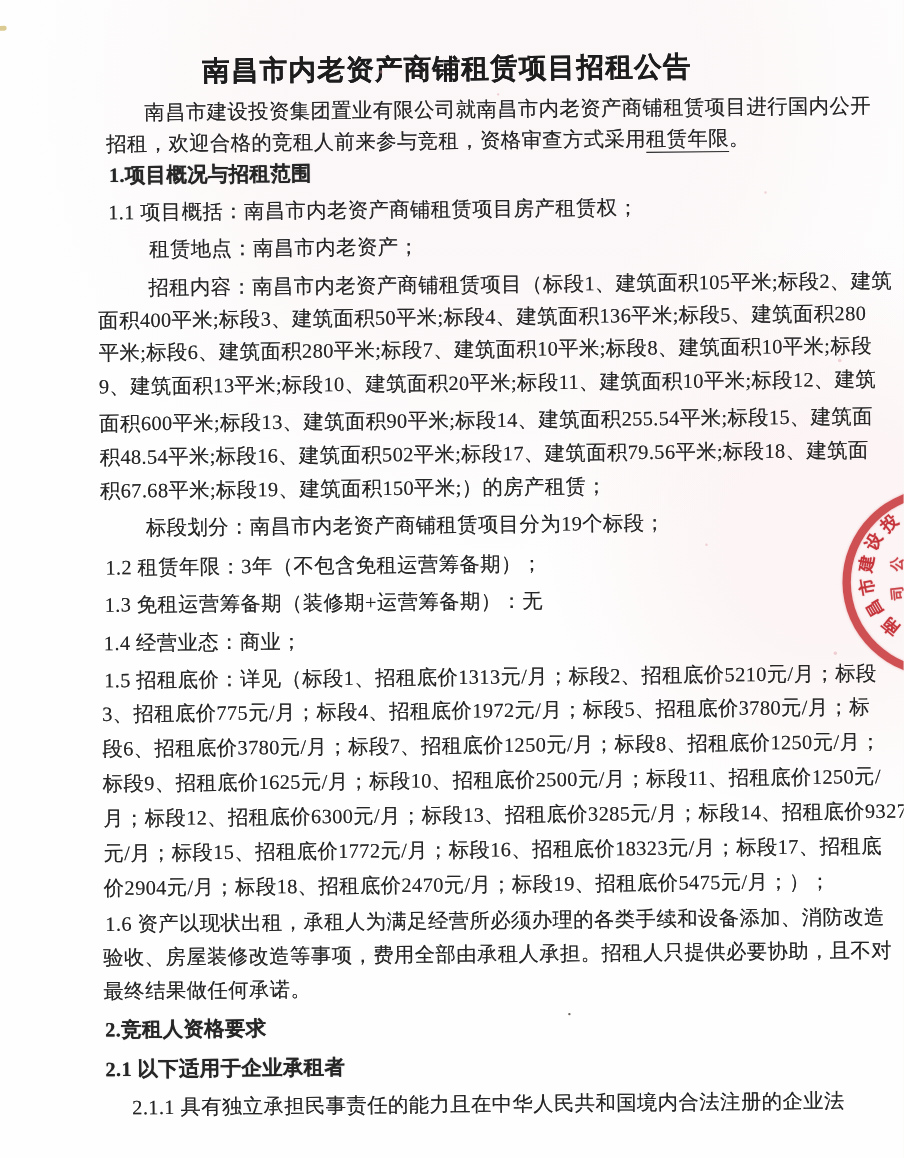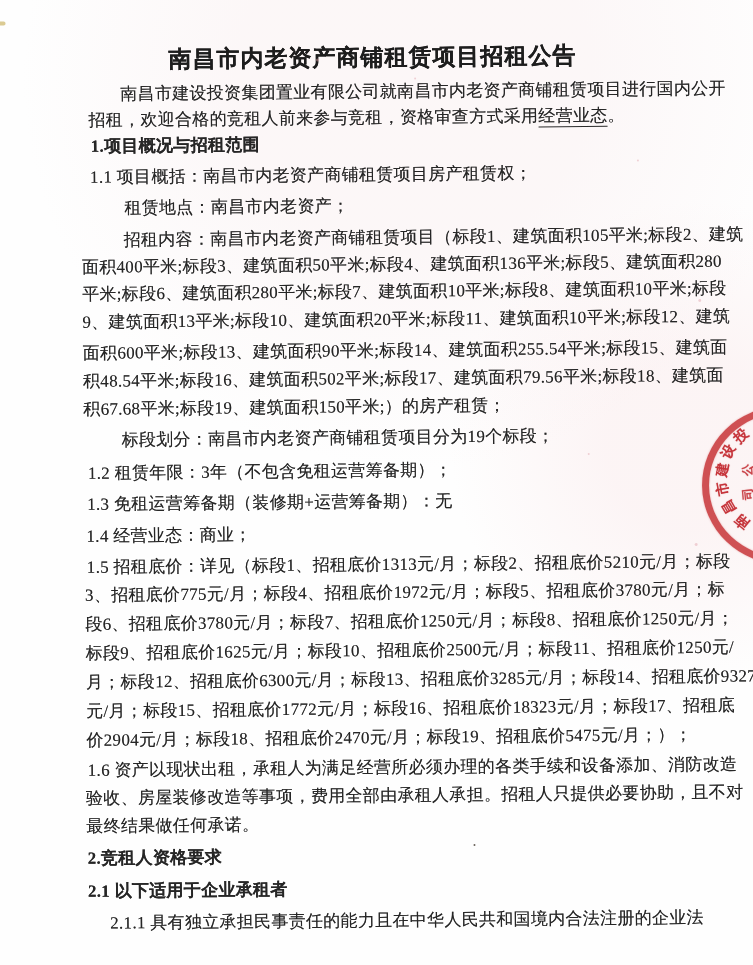--- a/index.html
+++ b/index.html
@@ -70,7 +70,7 @@
     <div class="doc-title">南昌市内老资产商铺租赁项目招租公告</div>
 
     <div class="line" style="top:80px;left:124px;">南昌市建设投资集团置业有限公司就南昌市内老资产商铺租赁项目进行国内公开</div>
-    <div class="line" style="top:106px;left:92px;"><span>招租，欢迎合格的竞租人前来参与竞租，资格审查方式采用</span><span class="uline">经营业态</span><span>。</span></div>
+    <div class="line" style="top:106px;left:92px;"><span>招租，欢迎合格的竞租人前来参与竞租，资格审查方式采用</span><span class="uline">租赁年限</span><span>。</span></div>
 
     <div class="line bold" style="top:132px;left:94px;">1.项目概况与招租范围</div>
     <div class="line" style="top:163px;left:93px;">1.1 项目概括：南昌市内老资产商铺租赁项目房产租赁权；</div>

